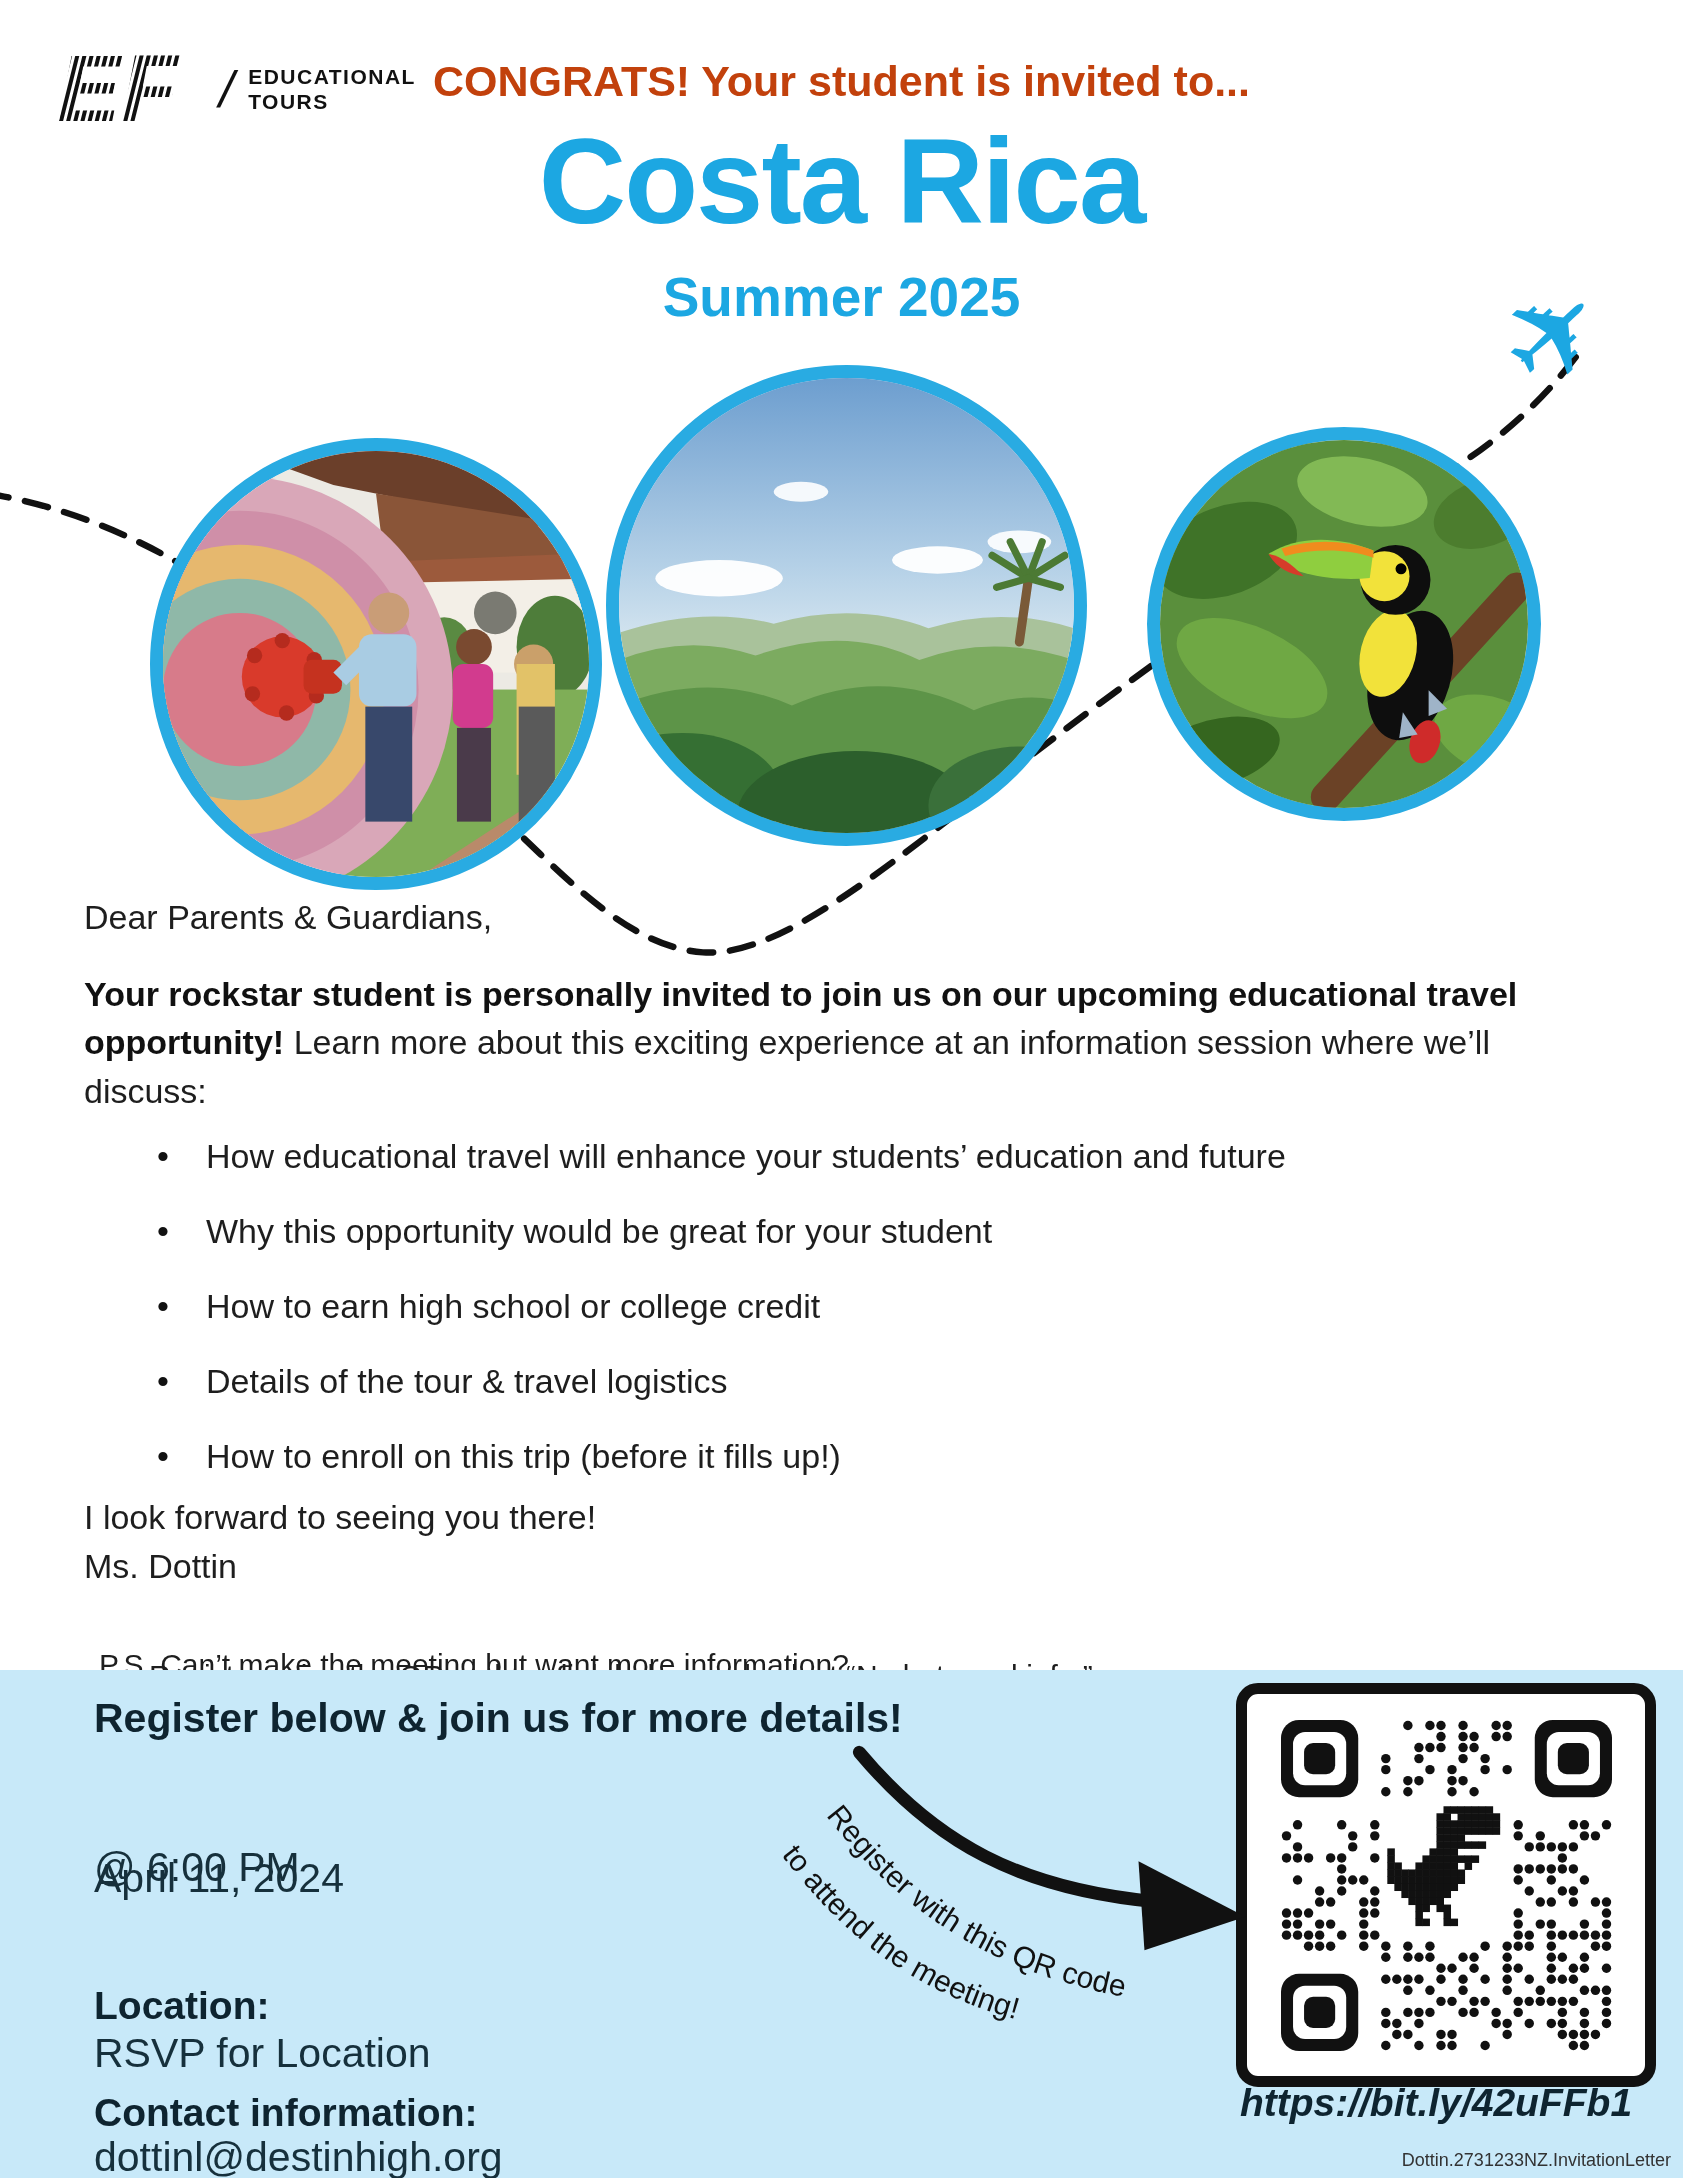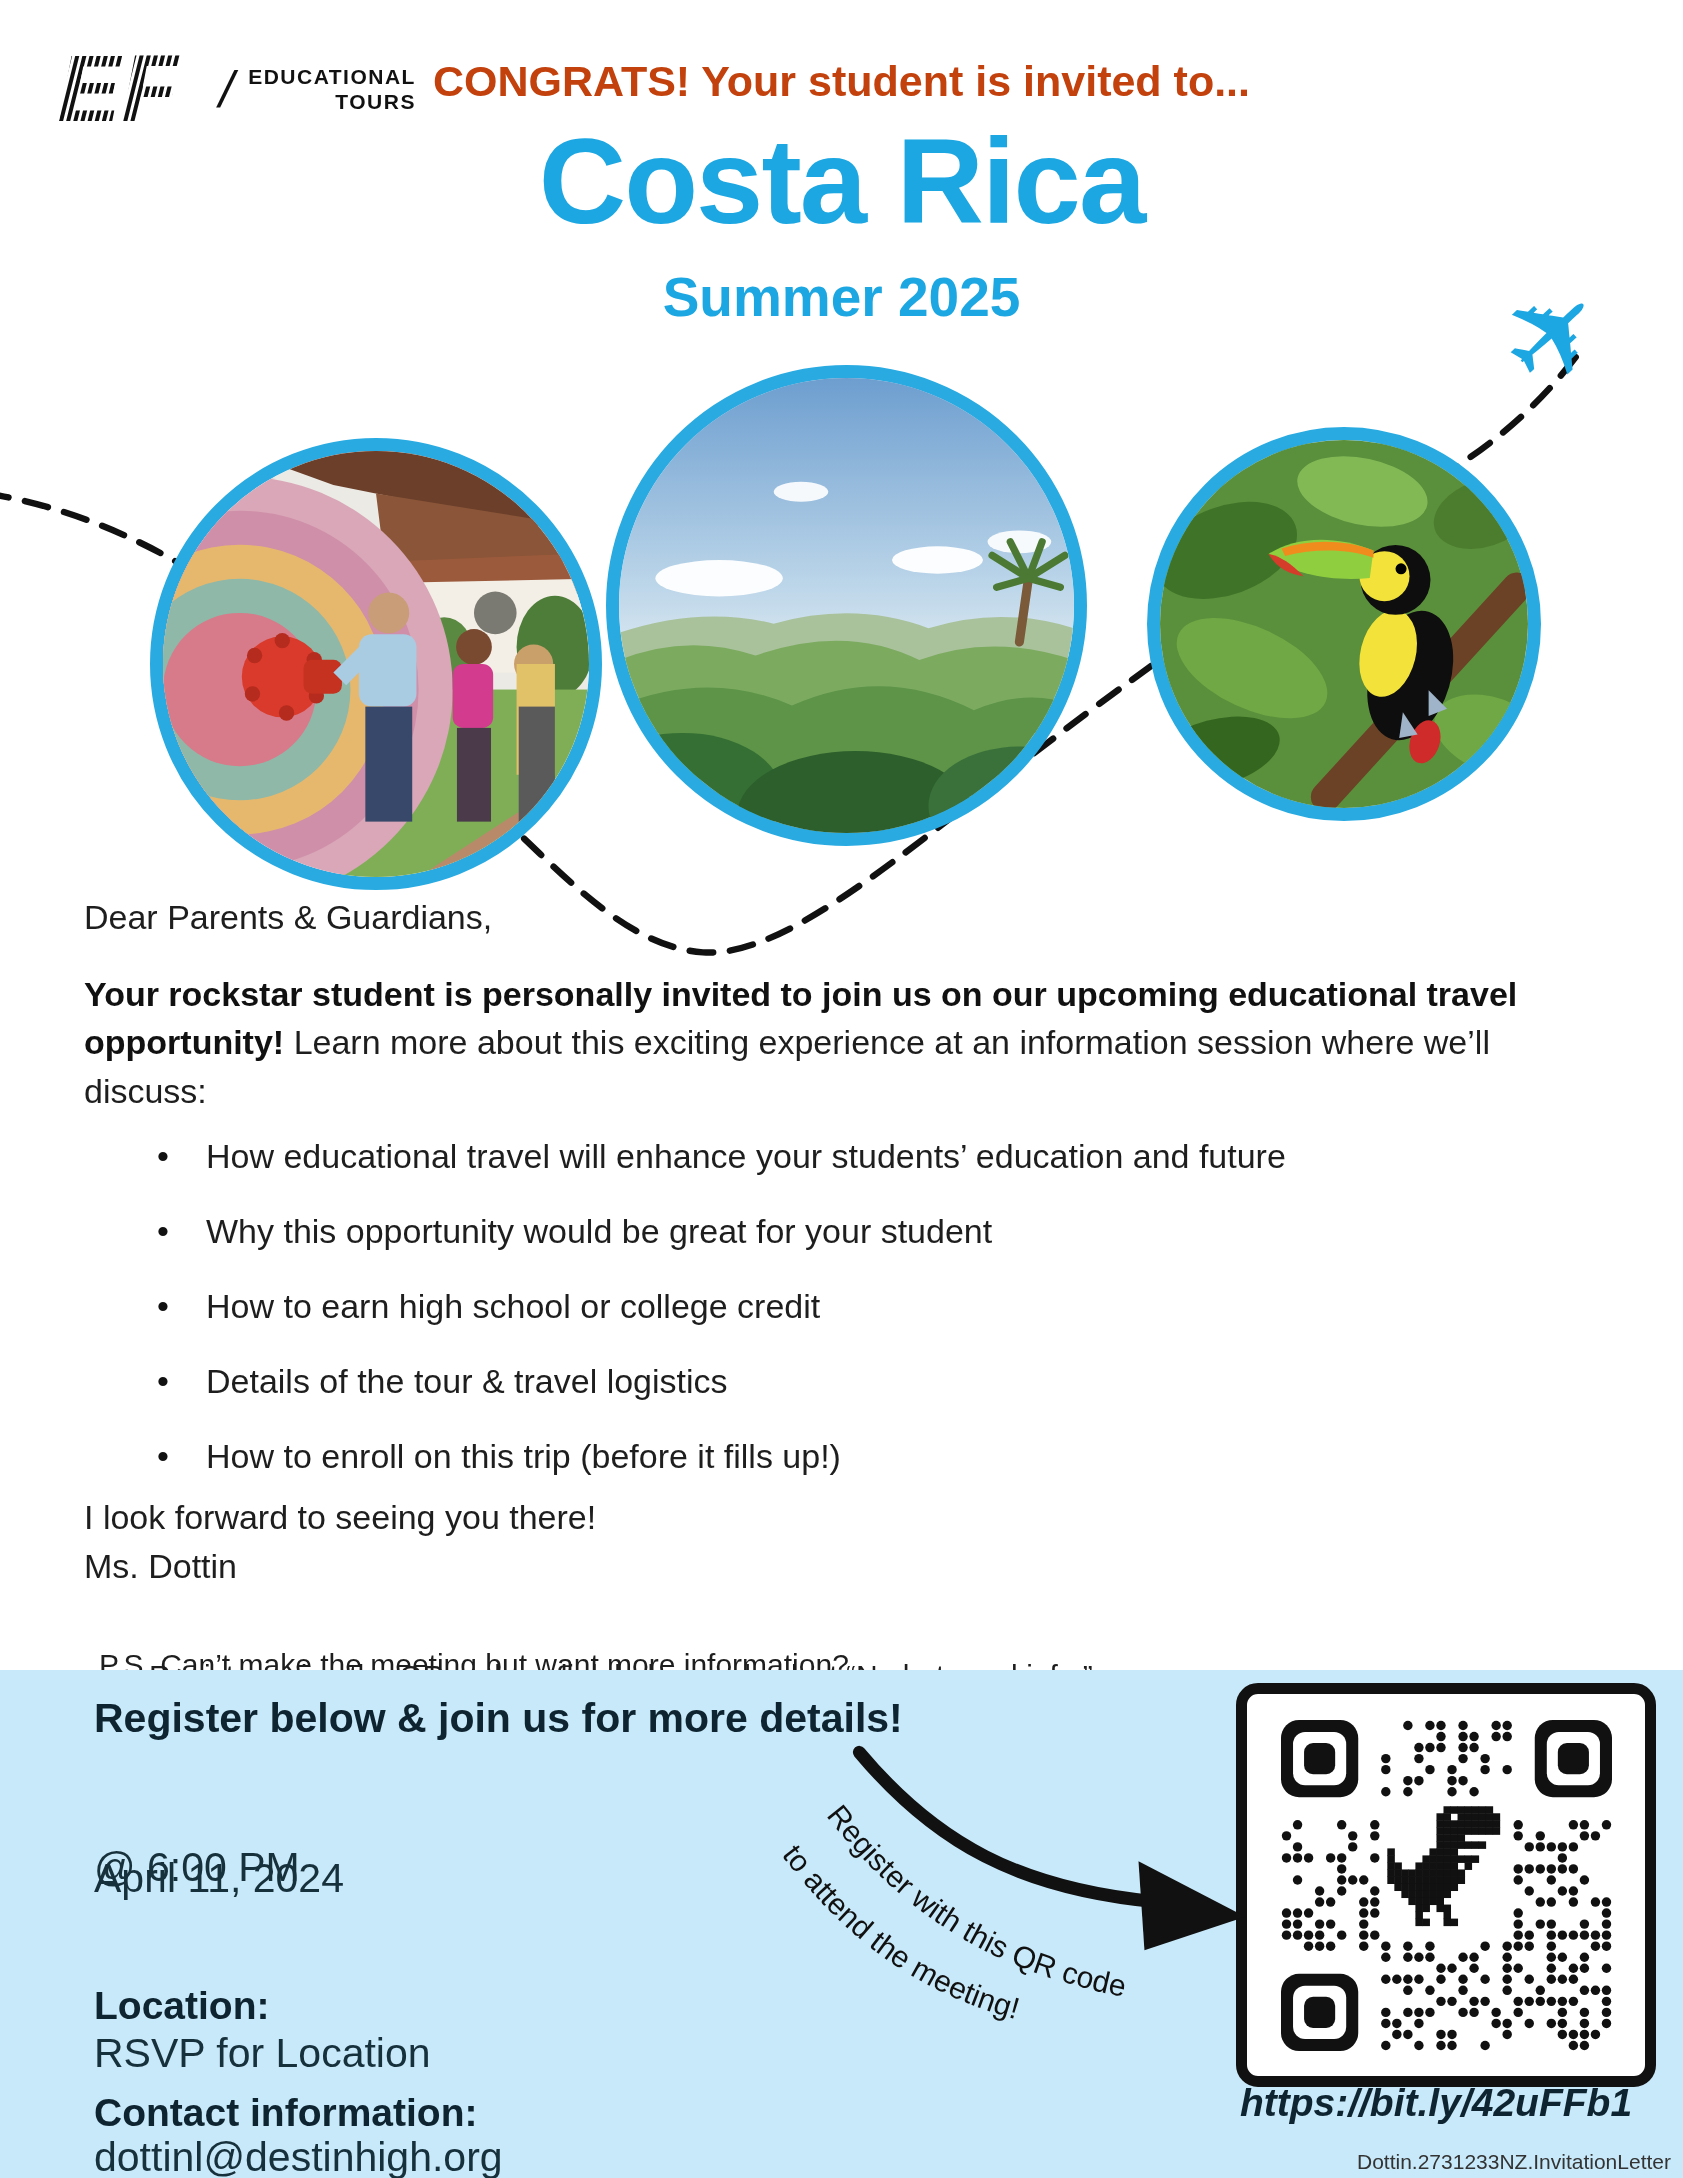--- a/index.html
+++ b/index.html
@@ -10,7 +10,7 @@
   
   #logo{position:absolute;left:57px;top:42px;display:flex;align-items:center;gap:14px;}
   #logo .divider{font-size:51px;font-weight:300;color:#111;transform:skewX(-12deg);}
-  #logo .brandtxt{font-size:21px;font-weight:700;letter-spacing:1.5px;line-height:1.15;color:#111;text-align:right;}
+  #logo .brandtxt{font-size:21px;font-weight:700;letter-spacing:1.5px;line-height:1.15;color:#111;}
   #congrats{position:absolute;left:0;top:57px;width:100%;text-align:center;
             font-size:43px;font-weight:700;color:#c2410c;}
   #dest{position:absolute;left:0;top:111px;width:100%;text-align:center;

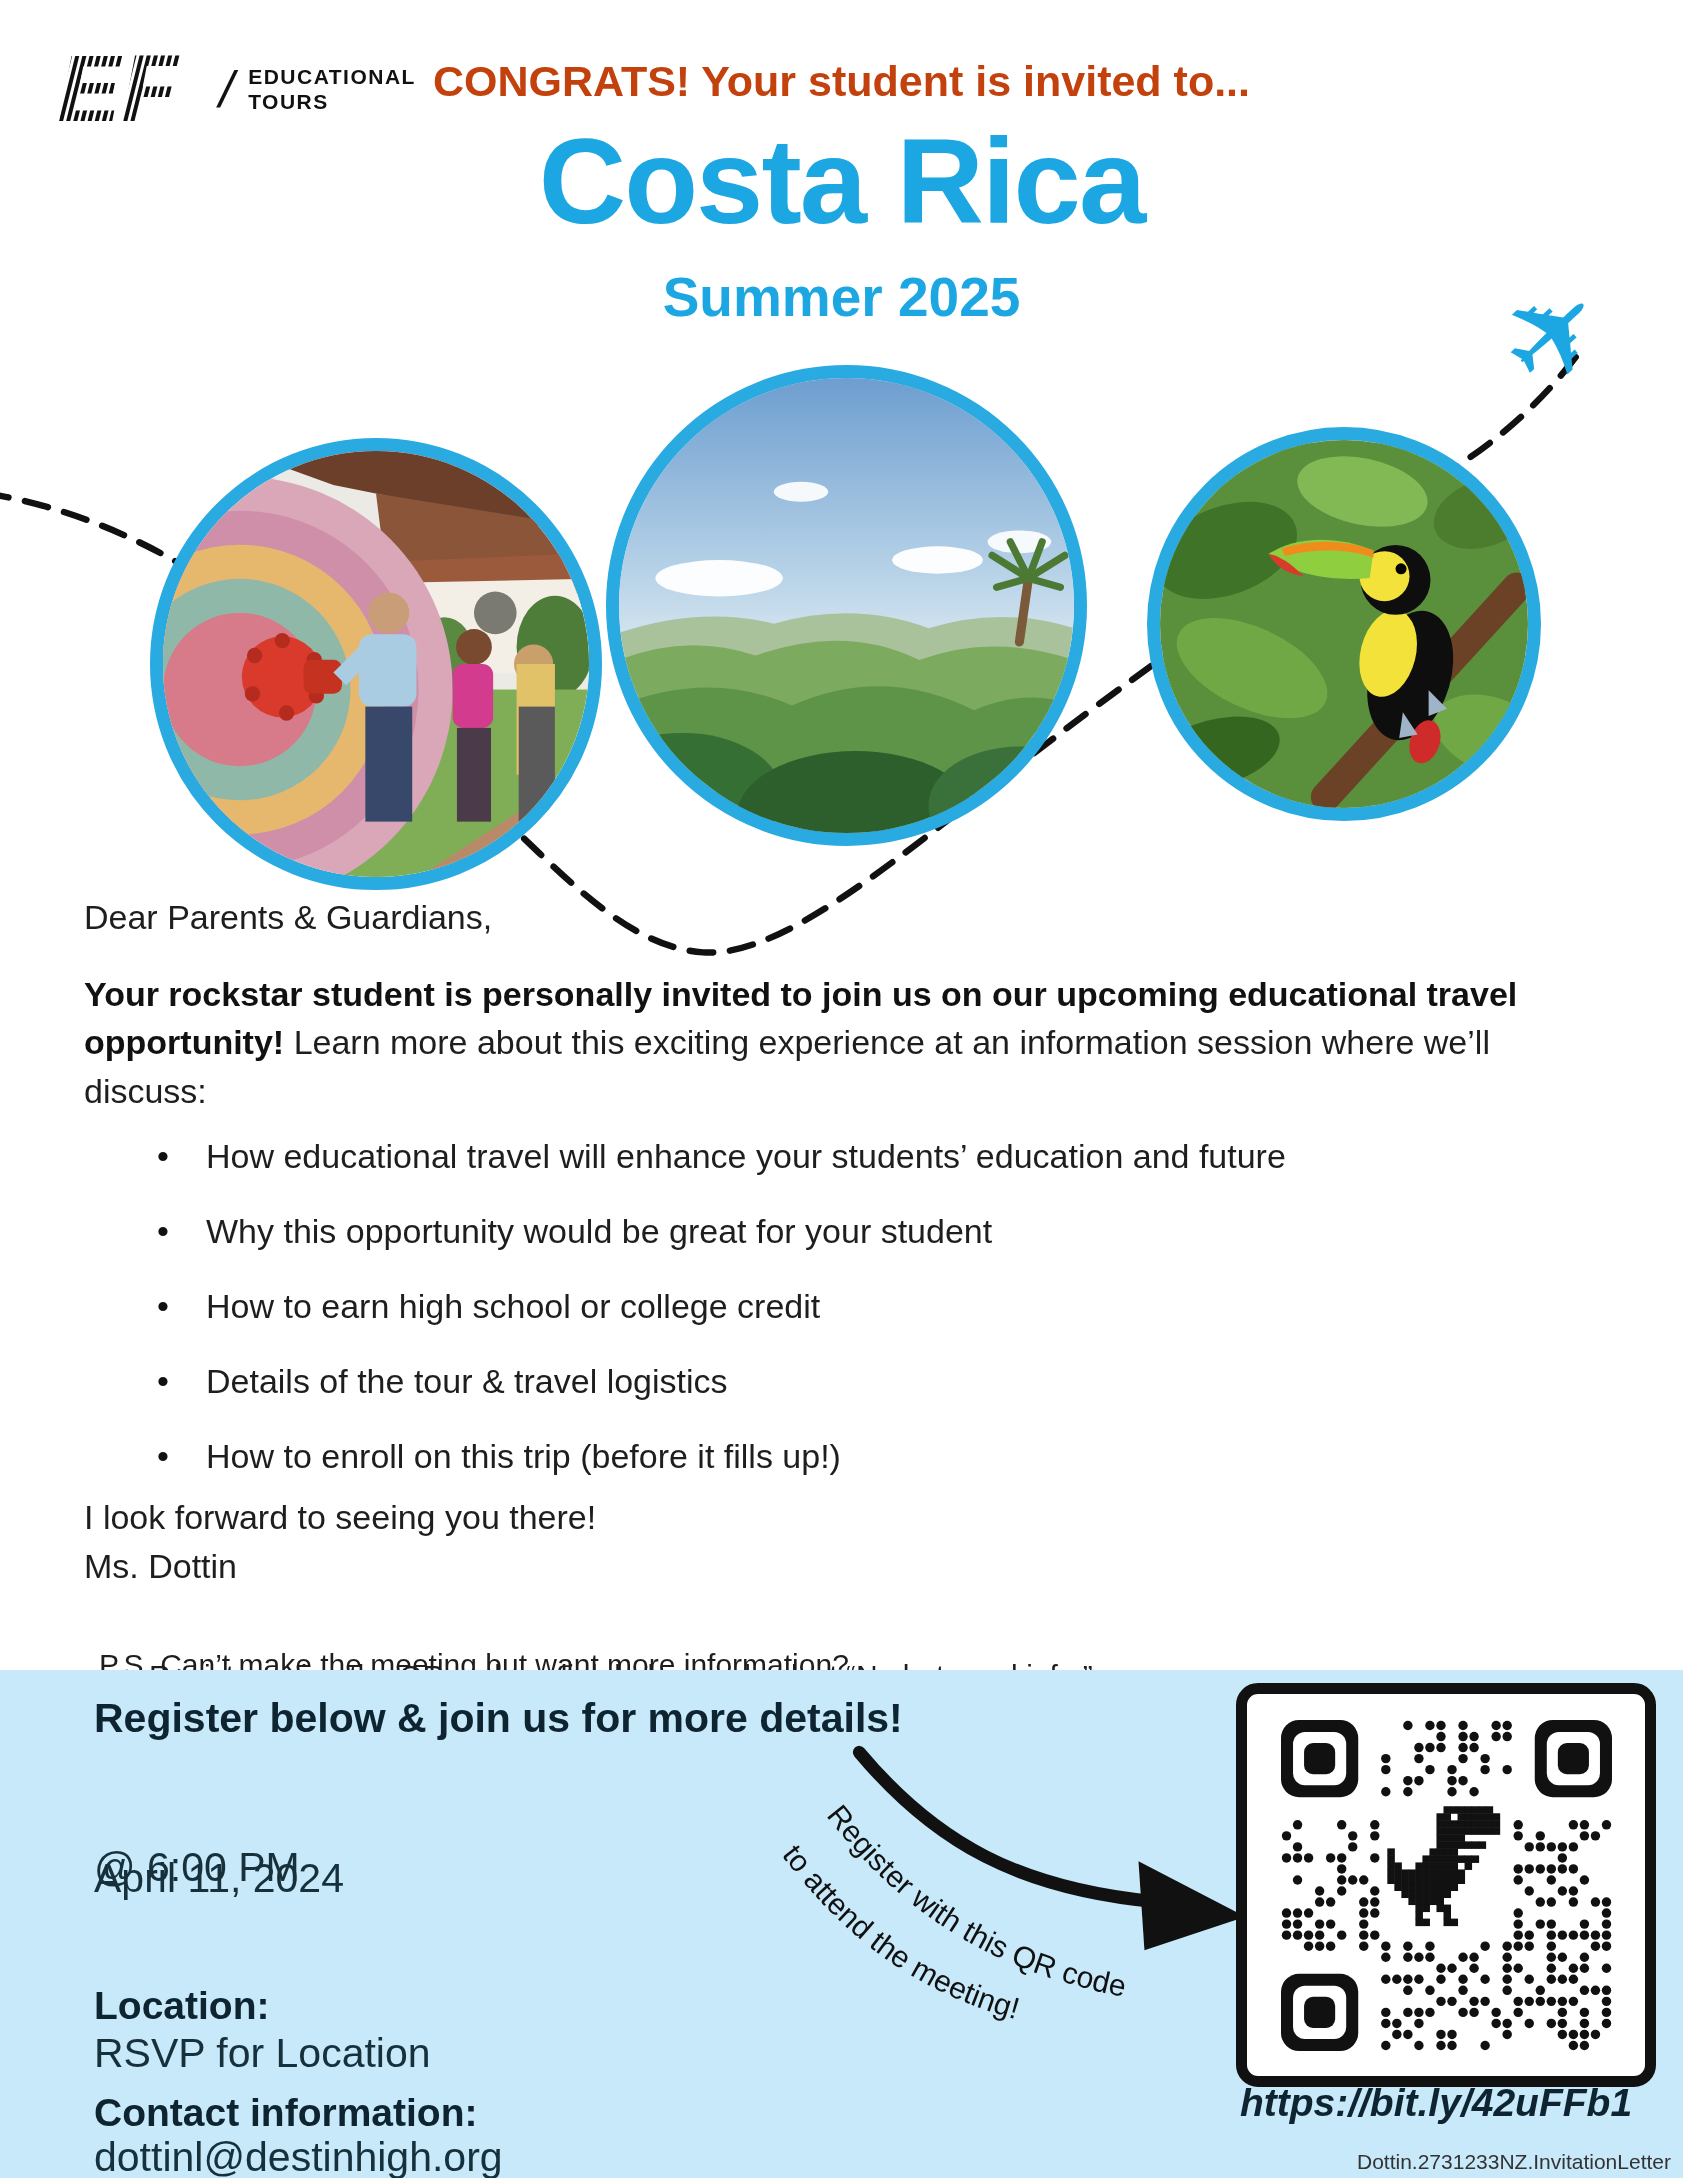--- a/index.html
+++ b/index.html
@@ -55,7 +55,7 @@
   #qr-svg{width:331px;height:331px;}
   #qr-link{position:absolute;left:1228px;top:2081px;width:416px;text-align:center;
            font-size:39px;font-weight:700;font-style:italic;color:#0e2430;}
-  #doc-ref{position:absolute;right:12px;top:2150px;font-size:21px;color:#333;}
+  #doc-ref{position:absolute;right:12px;top:2150px;font-size:18px;color:#333;}
 
   a,[data-interactable="true"]{pointer-events:auto;}
 </style>

